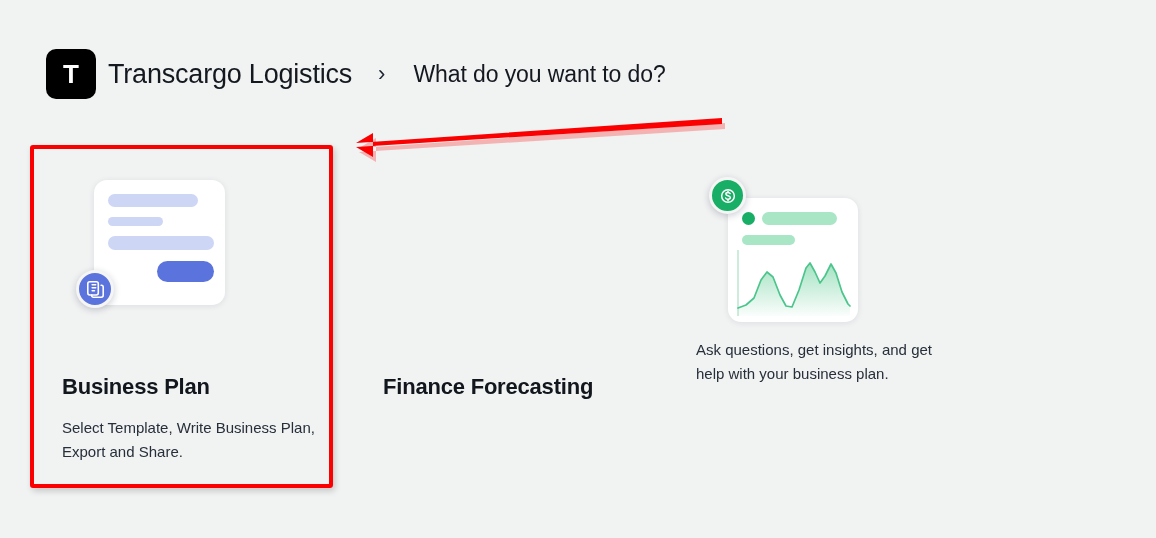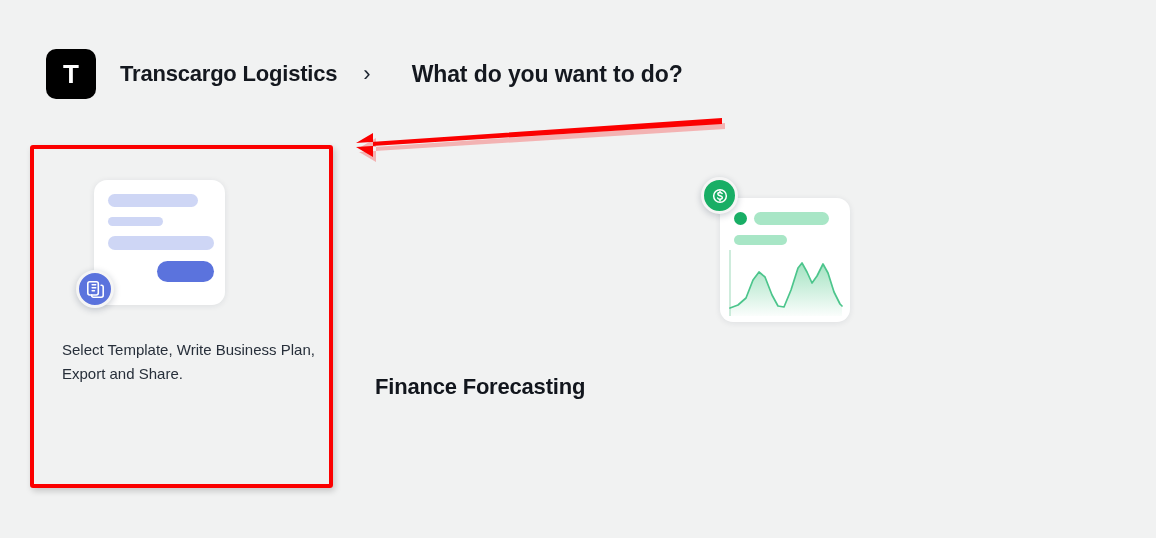--- a/index.html
+++ b/index.html
@@ -19,7 +19,7 @@
     color:#fff; font-size:26px; font-weight:bold; line-height:1;
   }
   .org-name {
-    margin-left:24px; font-size:22px; font-weight:bold; color:#14181f;
+    margin-left:12px; font-size:27px; font-weight:normal; color:#14181f;
     letter-spacing:-0.2px;
   }
   .crumb-sep { margin-left:26px; font-size:22px; color:#1b2430; font-weight:500; }

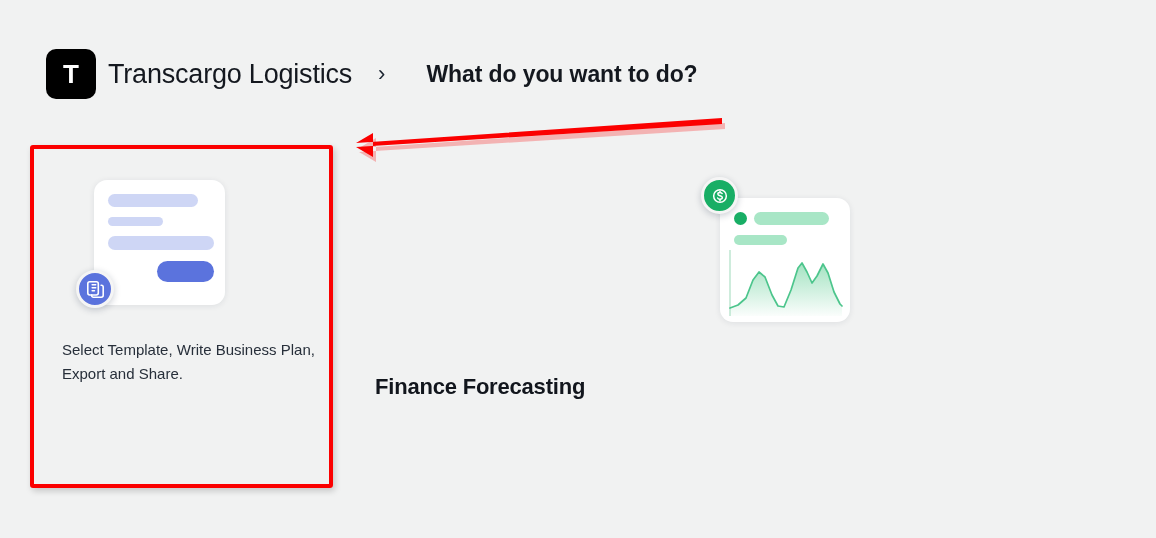--- a/index.html
+++ b/index.html
@@ -23,7 +23,7 @@
     letter-spacing:-0.2px;
   }
   .crumb-sep { margin-left:26px; font-size:22px; color:#1b2430; font-weight:500; }
-  .crumb-q { margin-left:41px; font-size:23px; font-weight:bold; color:#14181f; letter-spacing:-0.1px; }
+  .crumb-q { margin-left:28px; font-size:23px; font-weight:normal; color:#14181f; letter-spacing:-0.1px; }
 
   
   .cards { position:absolute; left:62px; top:172px; display:flex; }

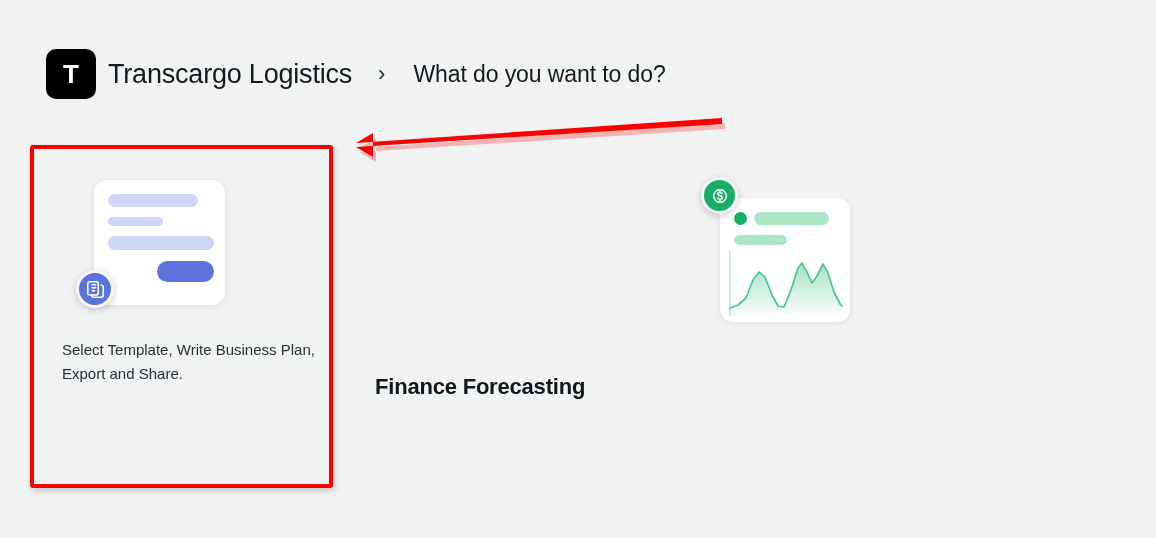--- a/index.html
+++ b/index.html
@@ -133,6 +133,7 @@
         
         
       </div>
+      <div class="card-desc">Ask questions, get insights, and get help with your business plan.</div>
     </div>
 
   </div>

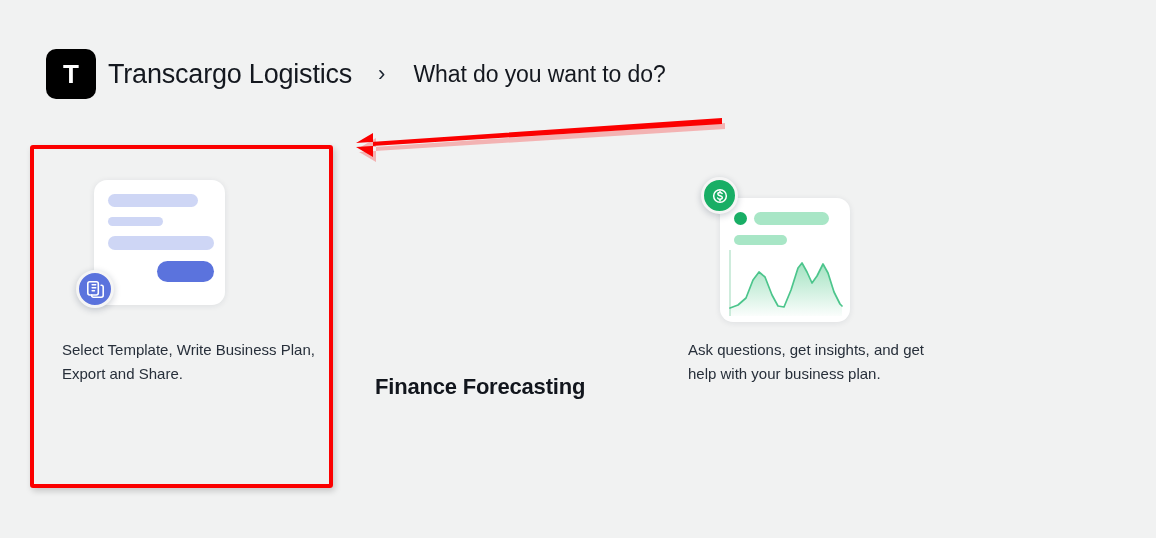--- a/index.html
+++ b/index.html
@@ -96,6 +96,7 @@
           </svg>
         </div>
       </div>
+      <div class="card-title">Business Plan</div>
       <div class="card-desc">Select Template, Write Business Plan, Export and Share.</div>
     </div>
 

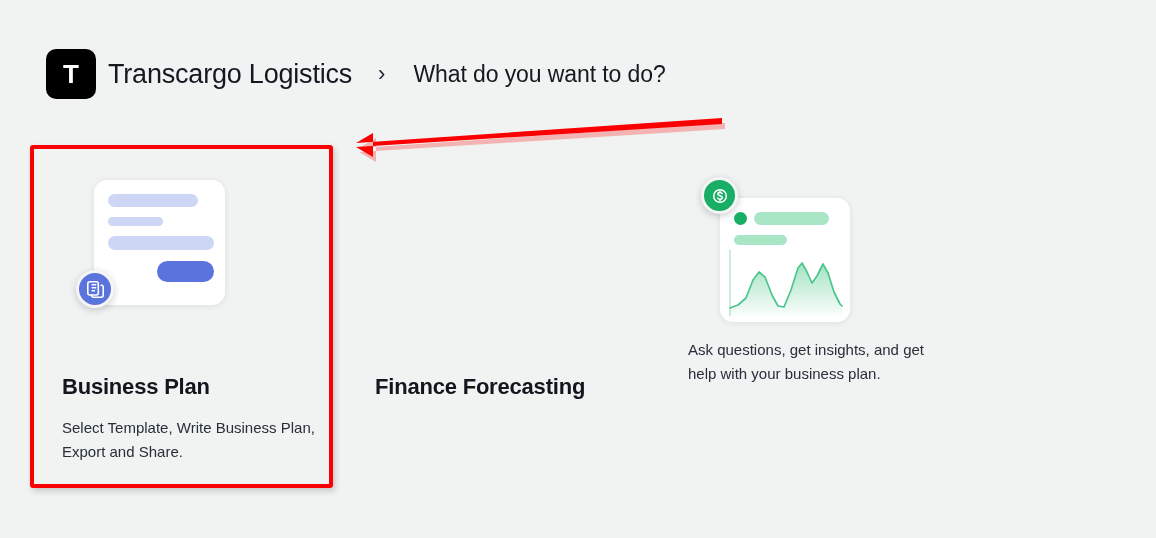--- a/index.html
+++ b/index.html
@@ -29,7 +29,7 @@
   .cards { position:absolute; left:62px; top:172px; display:flex; }
   .card { width:313px; position:relative; }
   .card + .card { margin-left:0; }
-  .card:nth-child(2) { margin-left:0; }
+  .card:nth-child(2) { margin-left:8px; }
 
   .illus { position:relative; height:150px; }
   .sheet {

